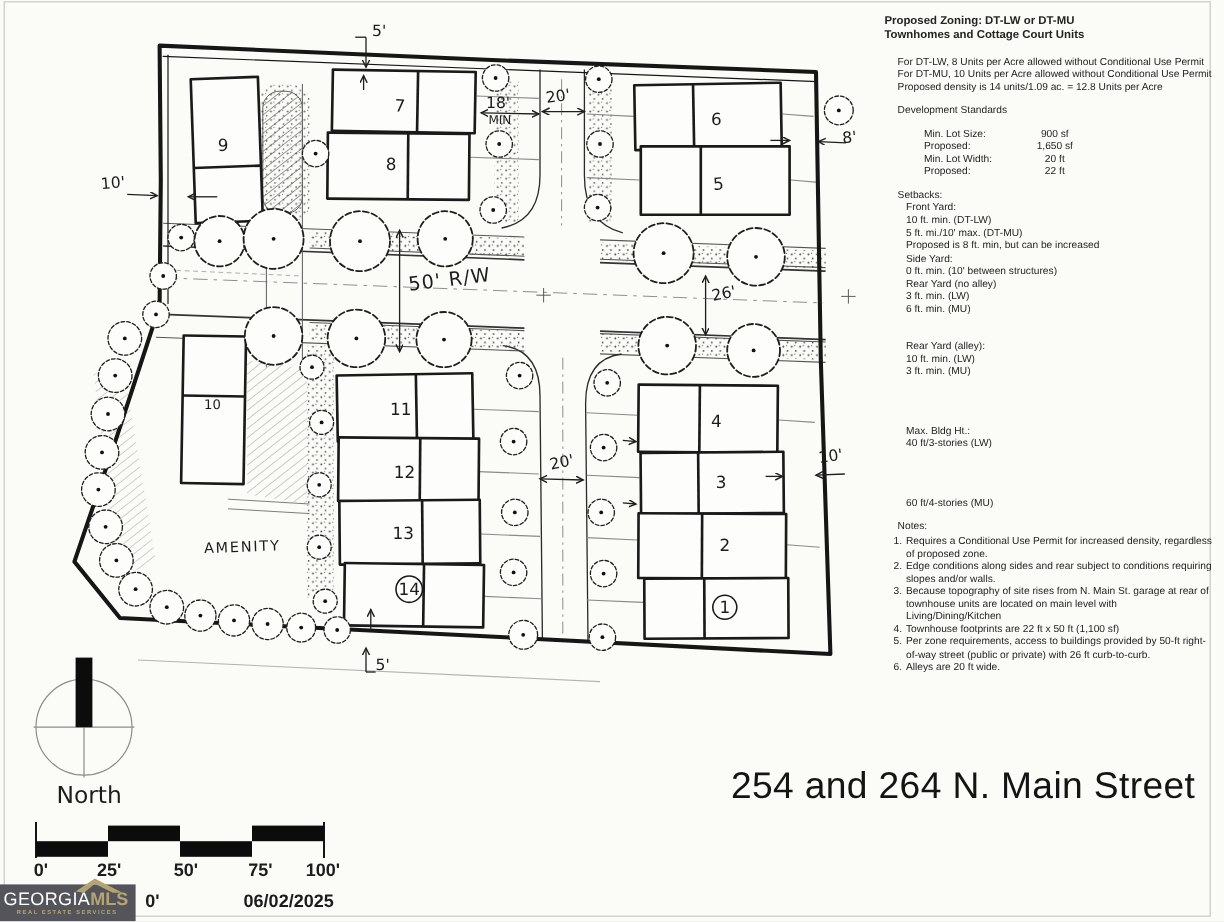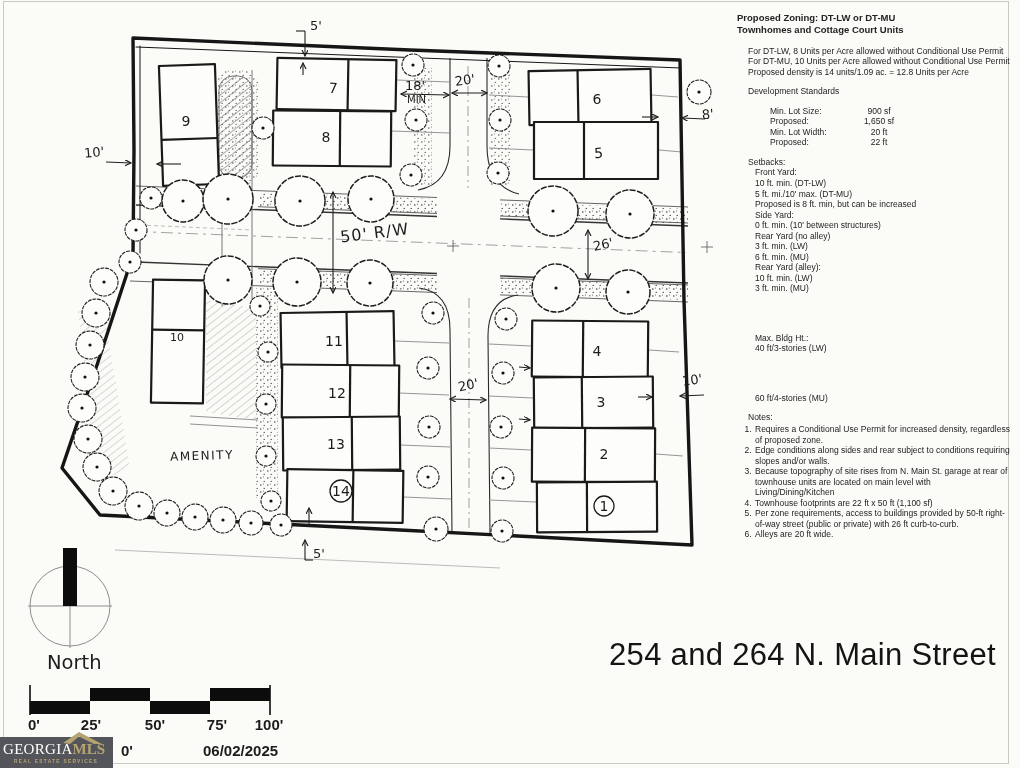--- a/index.html
+++ b/index.html
@@ -21,7 +21,7 @@
   .ds-v{width:50px;text-align:center;}
   .sb-row{display:flex;padding-left:18px;white-space:nowrap;flex-direction:column;}
   .lw1{width:48px;flex:none;}.lw2{width:50px;flex:none;}.lw3{width:104px;flex:none;}
-  .lw4{width:88px;flex:none;}.lw5{width:78px;flex:none;}.lw6{width:82px;flex:none;}.lw7{width:80px;flex:none;margin-top:39px;}
+  .lw4{width:88px;flex:none;}.lw5{width:78px;flex:none;margin-top:21px;}.lw6{width:82px;flex:none;}.lw7{width:80px;flex:none;margin-top:39px;}
   .zp ol{margin:1px 0 0 0;padding-left:17px;}
   .zp ol li{margin:0;padding-left:1px;}
   

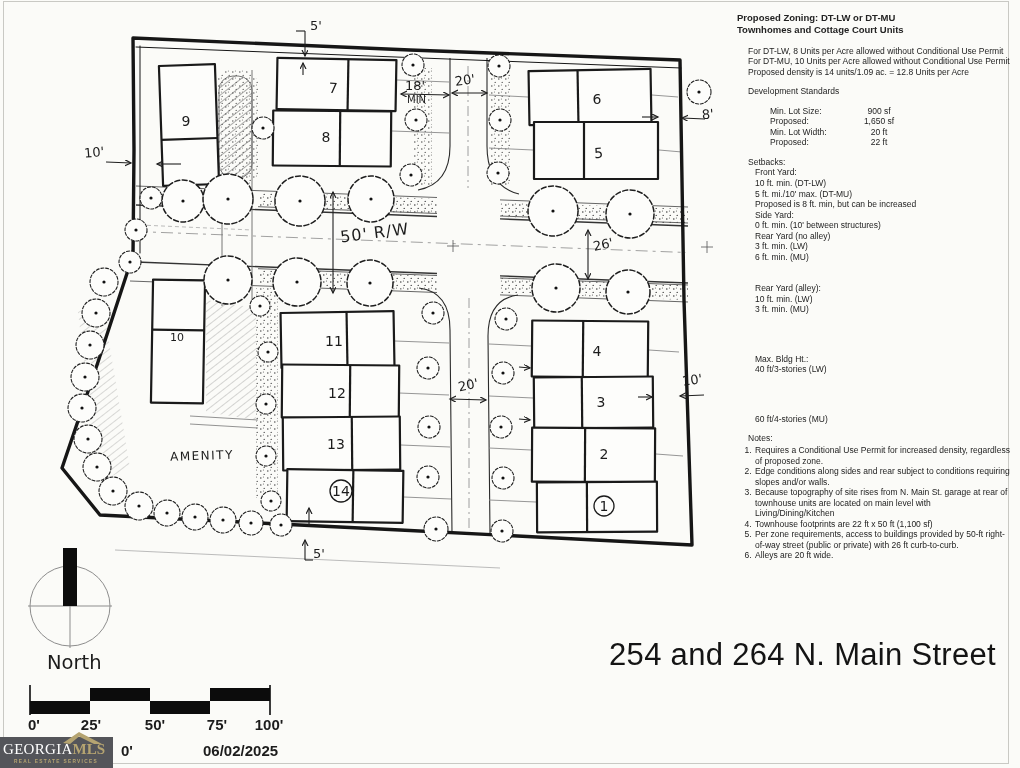--- a/index.html
+++ b/index.html
@@ -30,7 +30,7 @@
   .addr .l2{font-size:47px;letter-spacing:0.5px;line-height:1.05;margin-top:8px;}
   
   .logo{position:absolute;left:0;top:737px;width:113px;height:31px;background:#54555a;}
-  .logo-line{margin:5px 0 0 3px;font-size:15px;line-height:1;white-space:nowrap;font-family:Liberation Serif, serif;}
+  .logo-line{margin:5px 0 0 3px;font-size:15px;line-height:1;white-space:nowrap;font-family:Liberation Sans, sans-serif;}
   .lg-g{color:#ffffff;letter-spacing:0.3px;}
   .lg-m{color:#b5a471;font-weight:bold;}
   .lg-tag{margin:2px 0 0 14px;font-size:4.8px;letter-spacing:1.3px;color:#b5a471;font-weight:bold;white-space:nowrap;}

